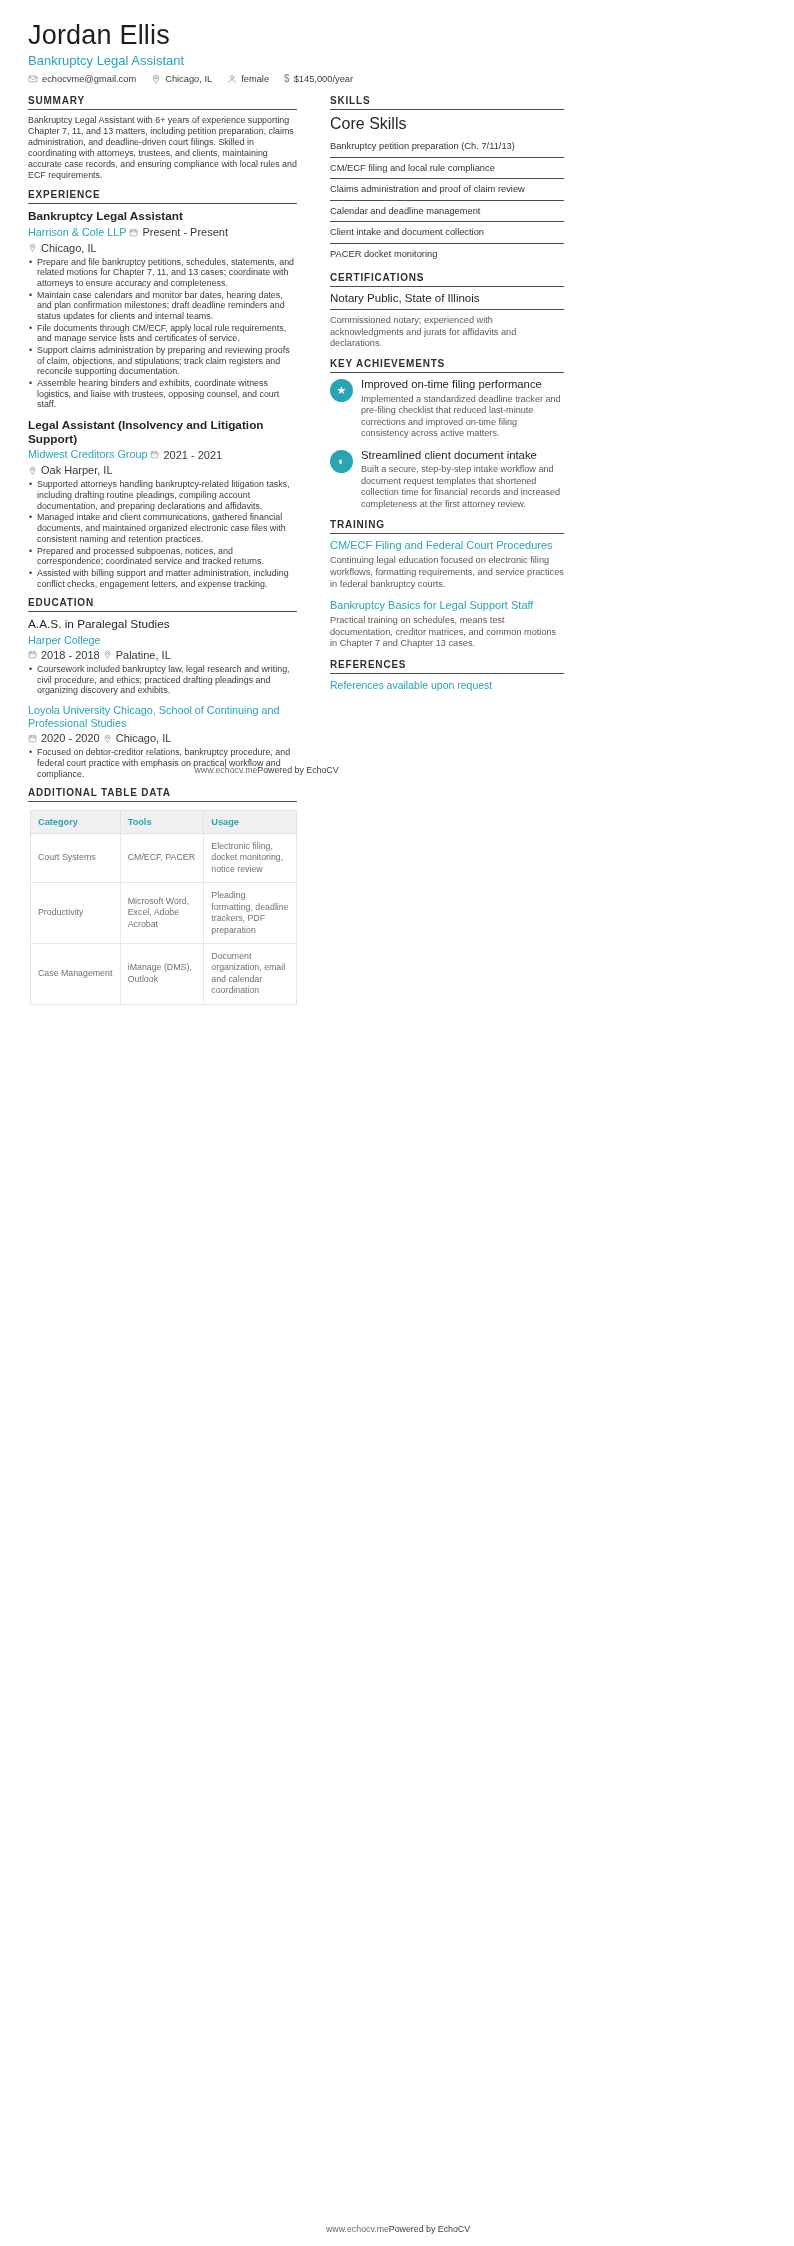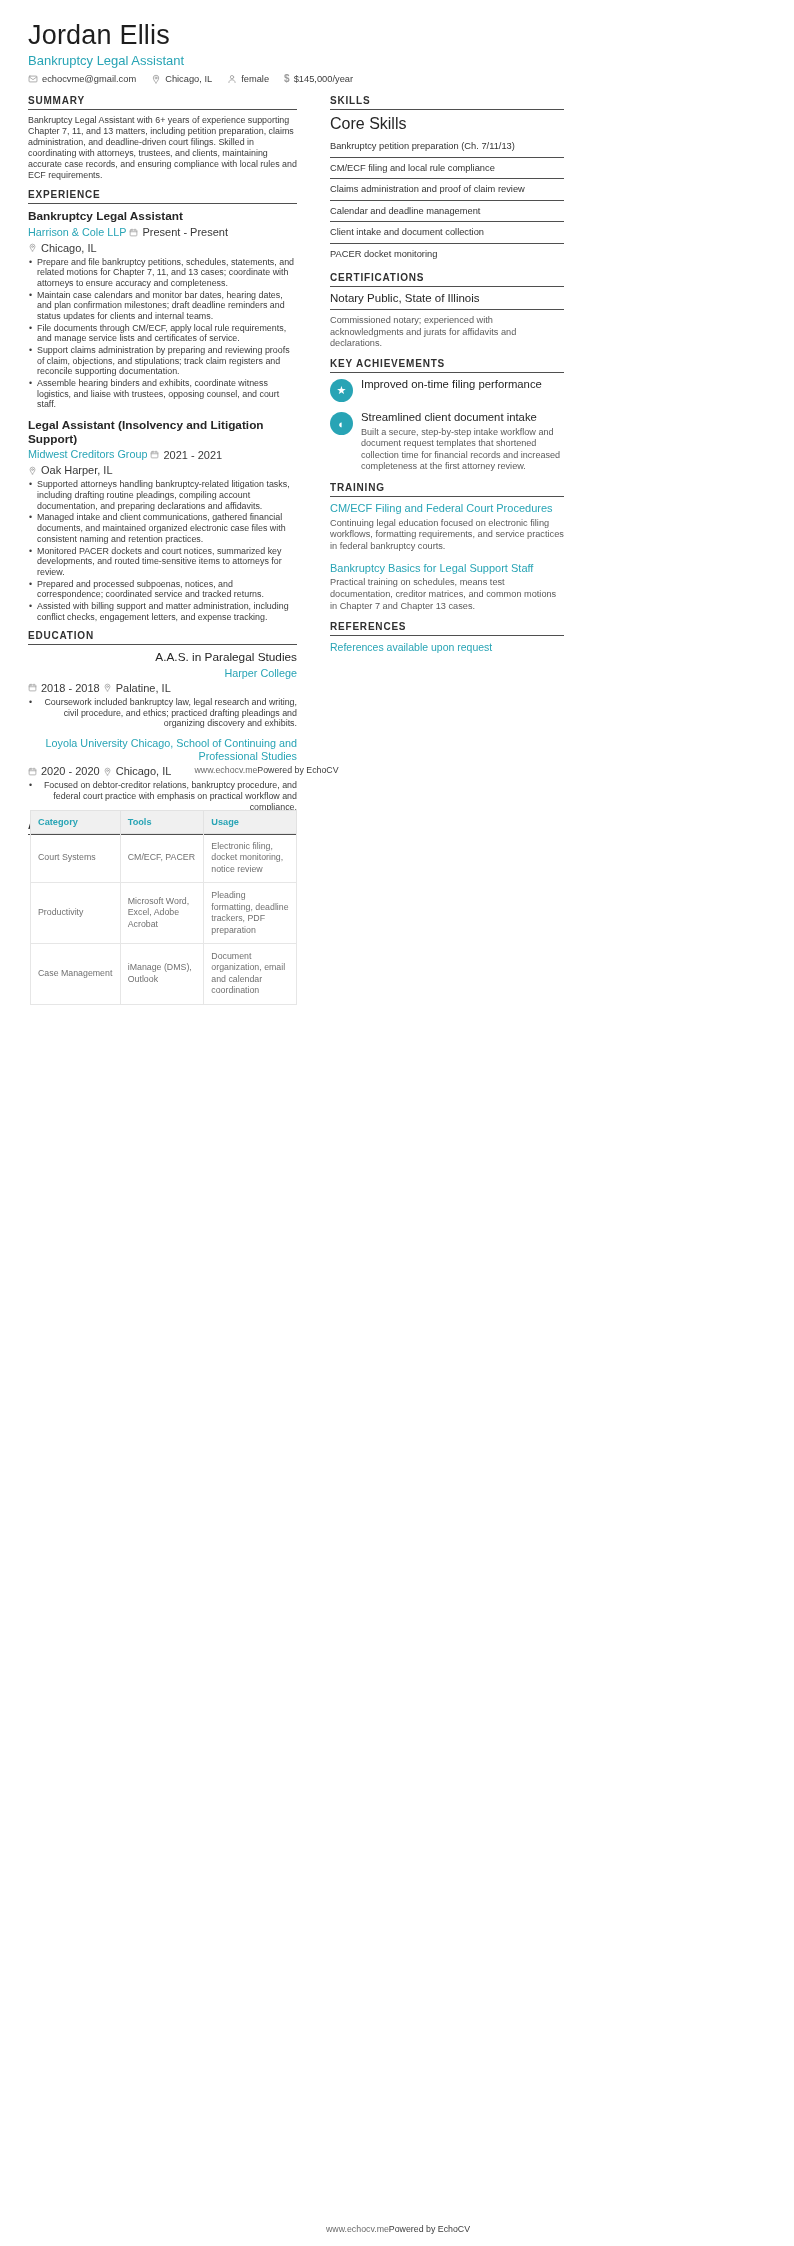--- a/index.html
+++ b/index.html
@@ -282,6 +282,7 @@
             </span>
             <div>
               <div class="ach-title">Improved on-time filing performance</div>
+              <div class="ach-desc">Implemented a standardized deadline tracker and pre-filing checklist that reduced last-minute corrections and improved on-time filing consistency across active matters.</div>
             </div>
           </div>
 

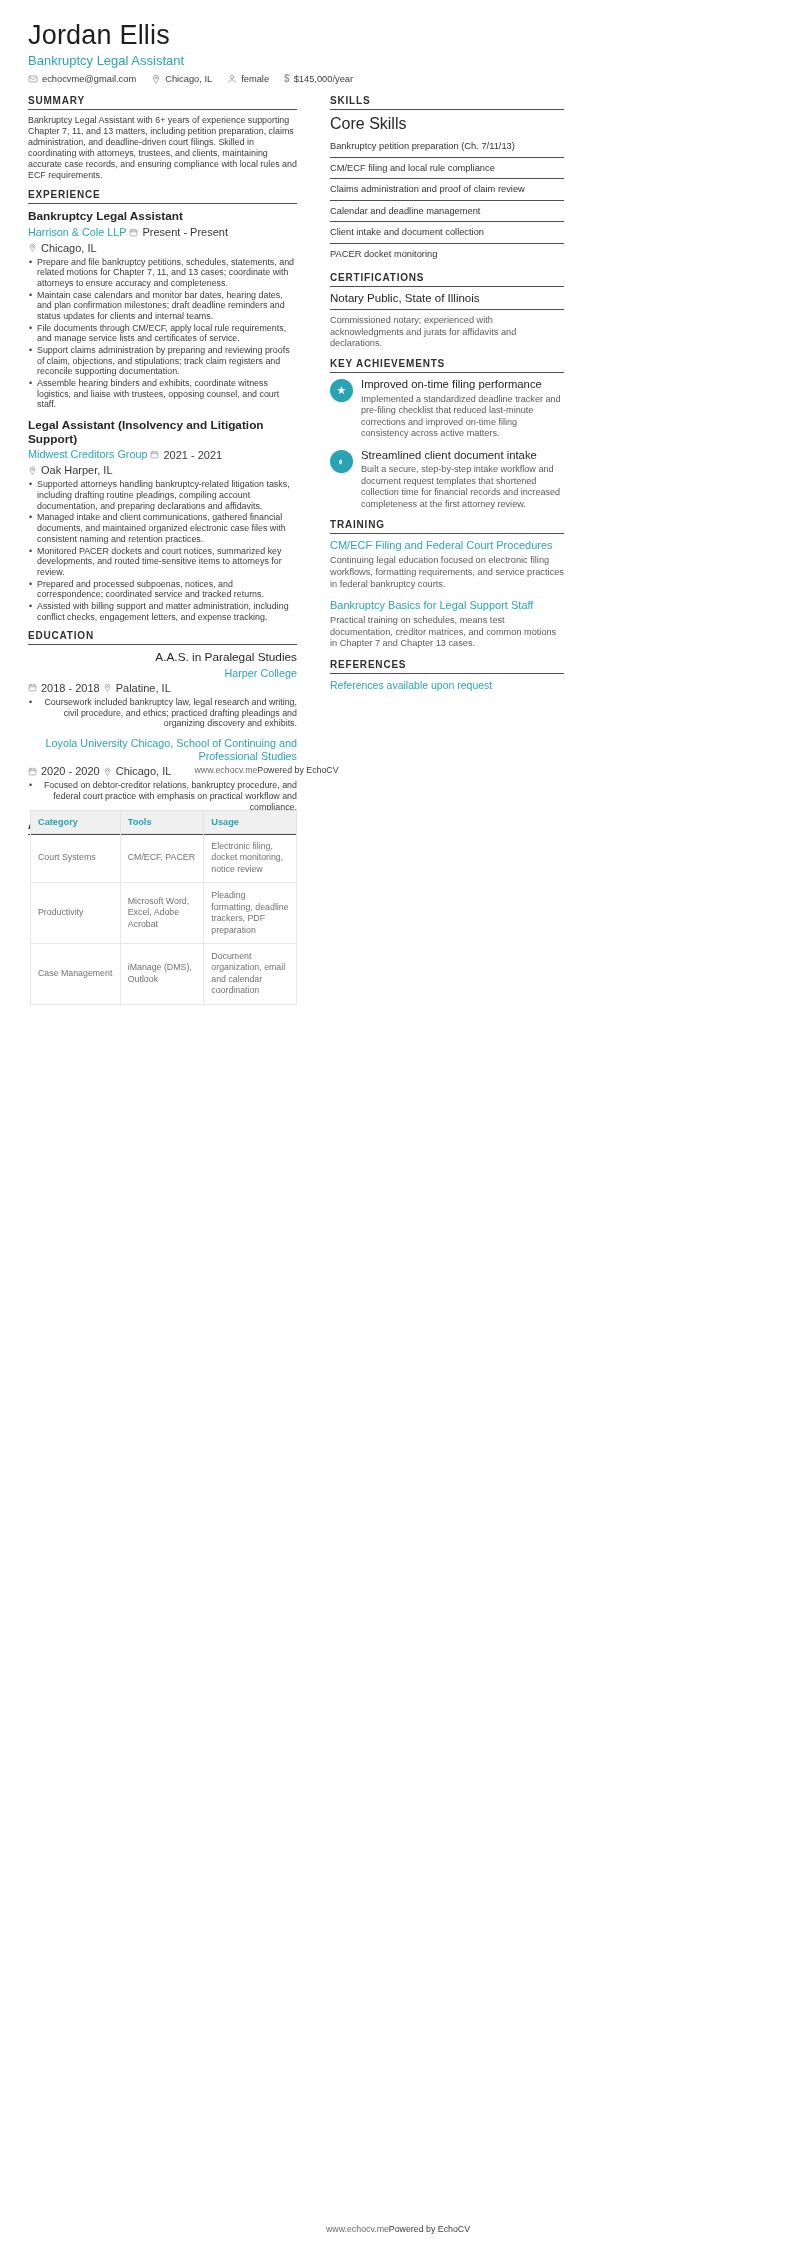--- a/index.html
+++ b/index.html
@@ -192,7 +192,6 @@
             <ul class="bullets">
               <li><span>Supported attorneys handling bankruptcy-related litigation tasks, including drafting routine pleadings, compiling account documentation, and preparing declarations and affidavits.</span></li>
               <li><span>Managed intake and client communications, gathered financial documents, and maintained organized electronic case files with consistent naming and retention practices.</span></li>
-              <li><span>Monitored PACER dockets and court notices, summarized key developments, and routed time-sensitive items to attorneys for review.</span></li>
               <li><span>Prepared and processed subpoenas, notices, and correspondence; coordinated service and tracked returns.</span></li>
               <li><span>Assisted with billing support and matter administration, including conflict checks, engagement letters, and expense tracking.</span></li>
             </ul>

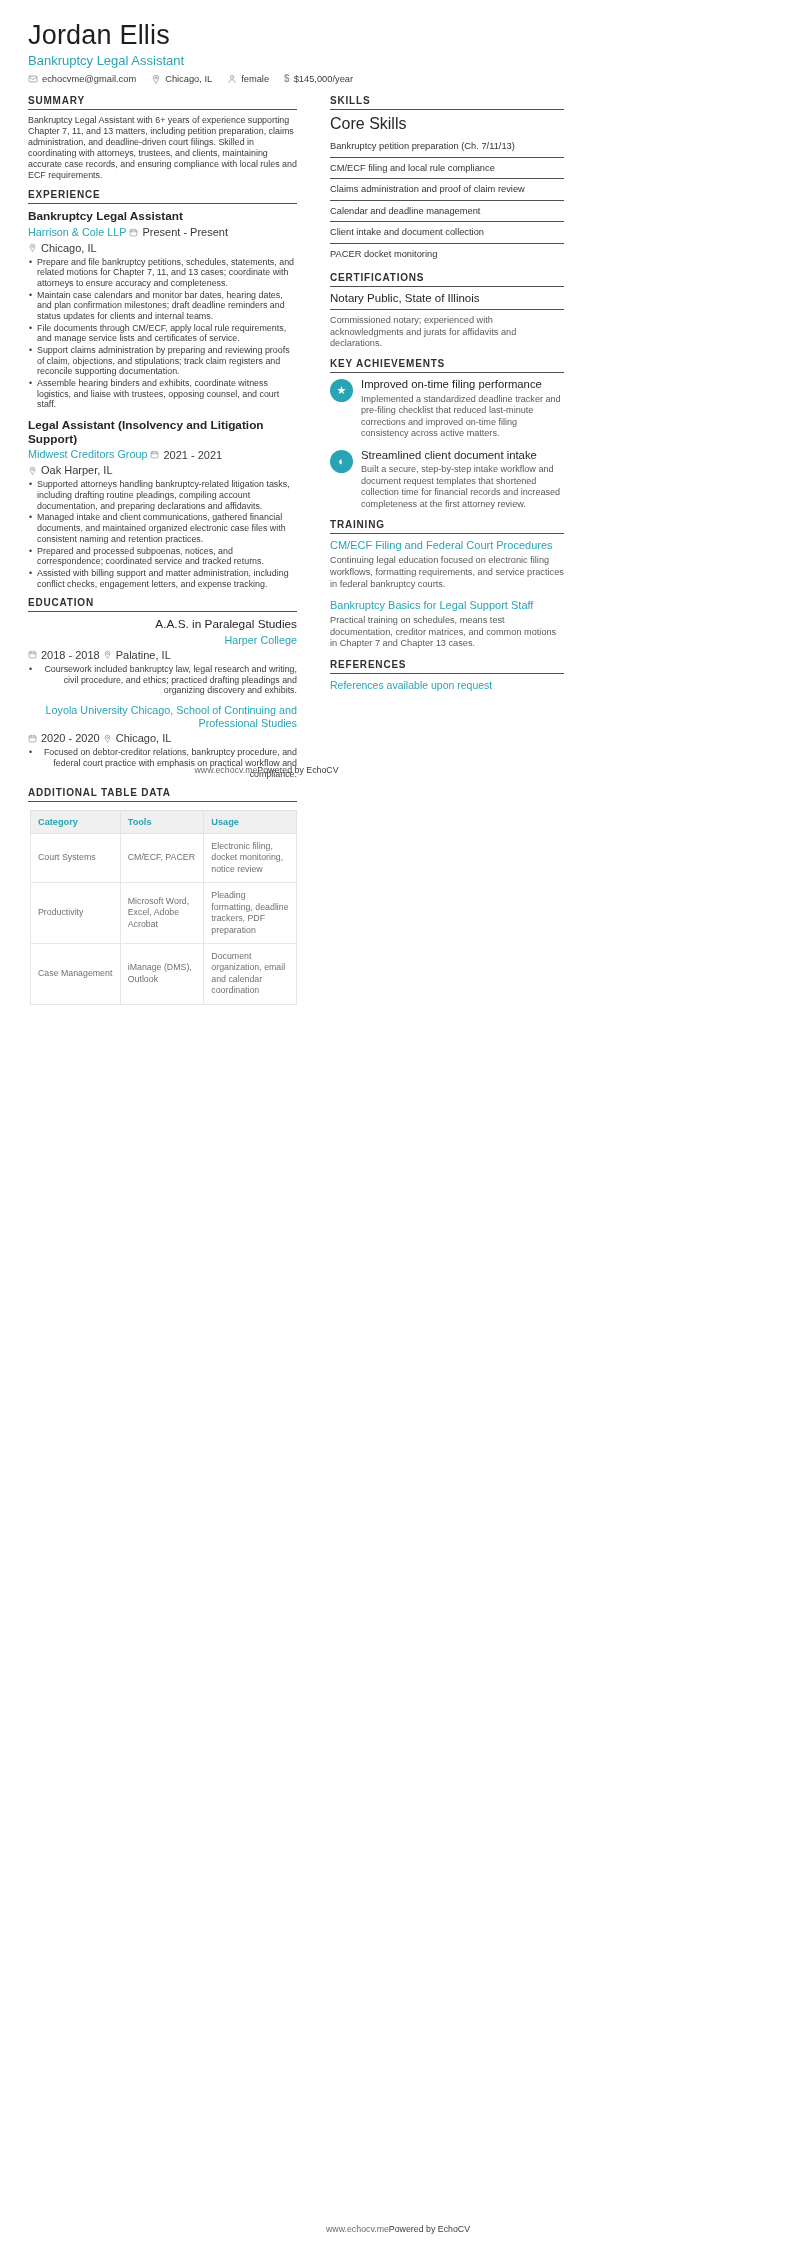--- a/index.html
+++ b/index.html
@@ -43,7 +43,7 @@
   .bullets li{position:relative;padding-left:9px;font-size:8.9px;line-height:1.2;color:var(--body);margin-bottom:1px;}
   .bullets li::before{content:"\2022";position:absolute;left:1px;top:0;color:var(--body);}
 
-  .edu{margin-bottom:8px;text-align:right;}
+  .edu{margin-bottom:8px;}
   .degree{font-size:11.8px;font-weight:500;color:#262626;line-height:1.22;margin-bottom:2px;}
   .school{color:var(--accent);font-size:10.8px;font-weight:500;line-height:1.22;margin-bottom:2px;}
   .edu .meta-row{margin-bottom:3px;}

